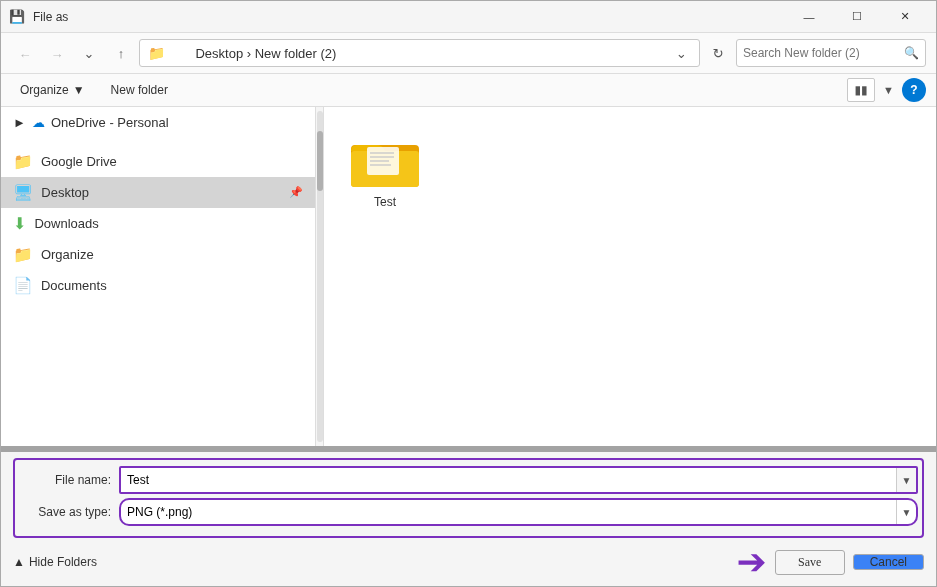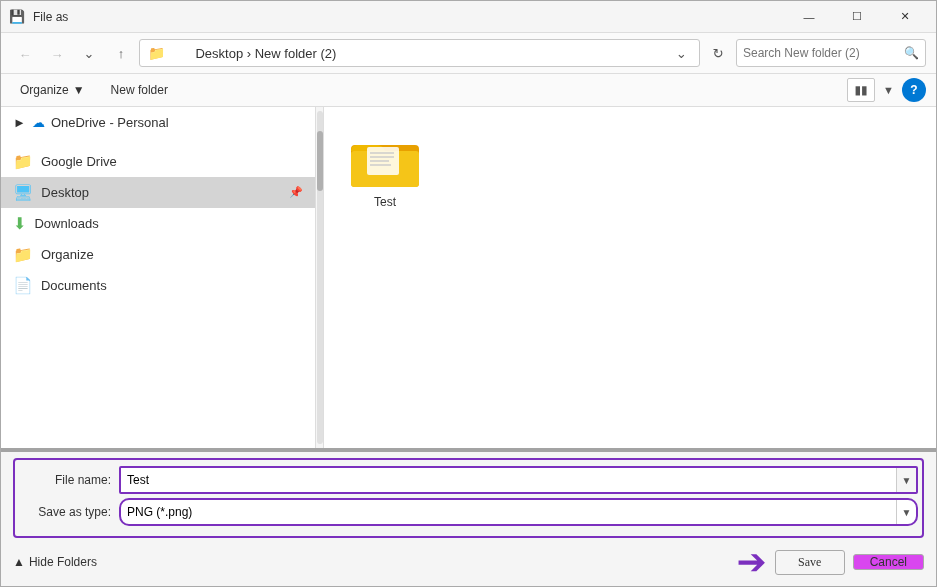--- a/index.html
+++ b/index.html
@@ -292,7 +292,7 @@
 
     
     .bottom-bar {
-      border-top: 4px solid #a3a3a3;
+      border-top: 6px solid #a3a3a3;
       background: #f5f5f5;
       padding: 6px 12px;
       flex-shrink: 0;

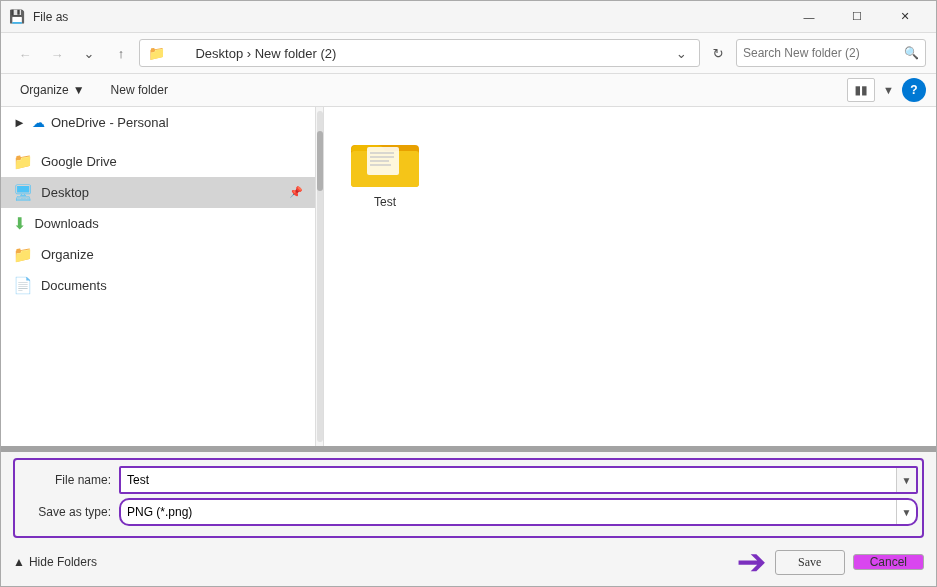--- a/index.html
+++ b/index.html
@@ -404,7 +404,7 @@
     }
     .cancel-btn {
       padding: 0 16px;
-      background: #d946ef;
+      background: #3b82f6;
       border: 1px solid #aaa;
       border-radius: 3px;
       cursor: pointer;

